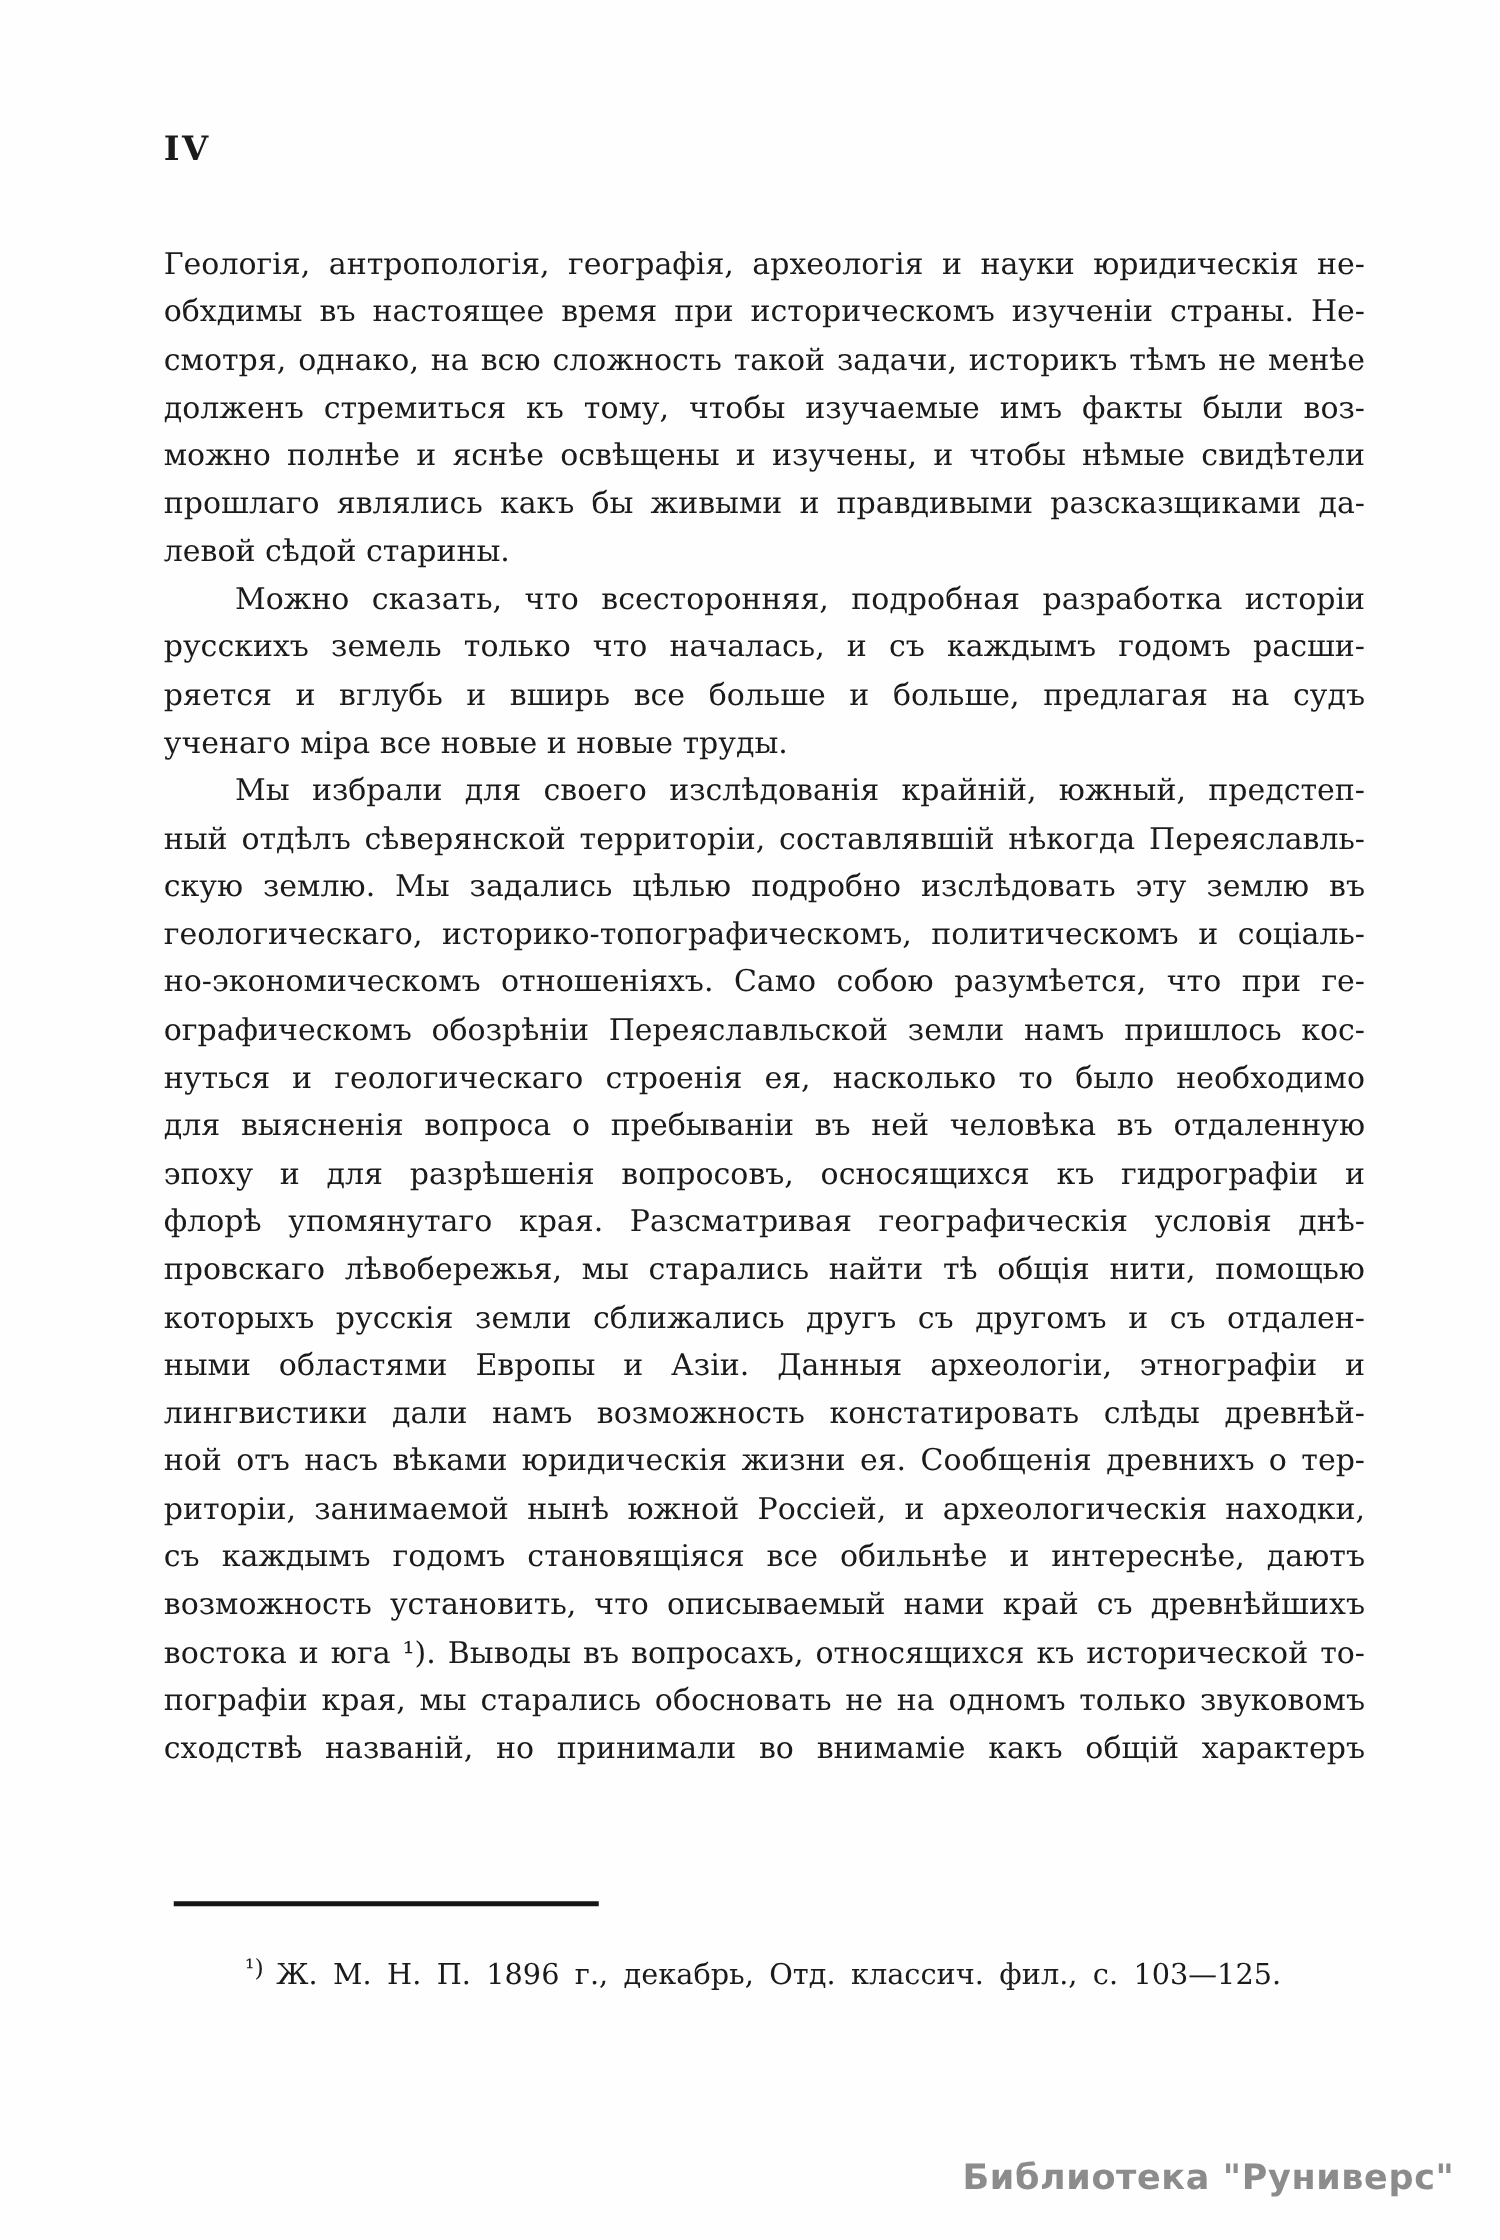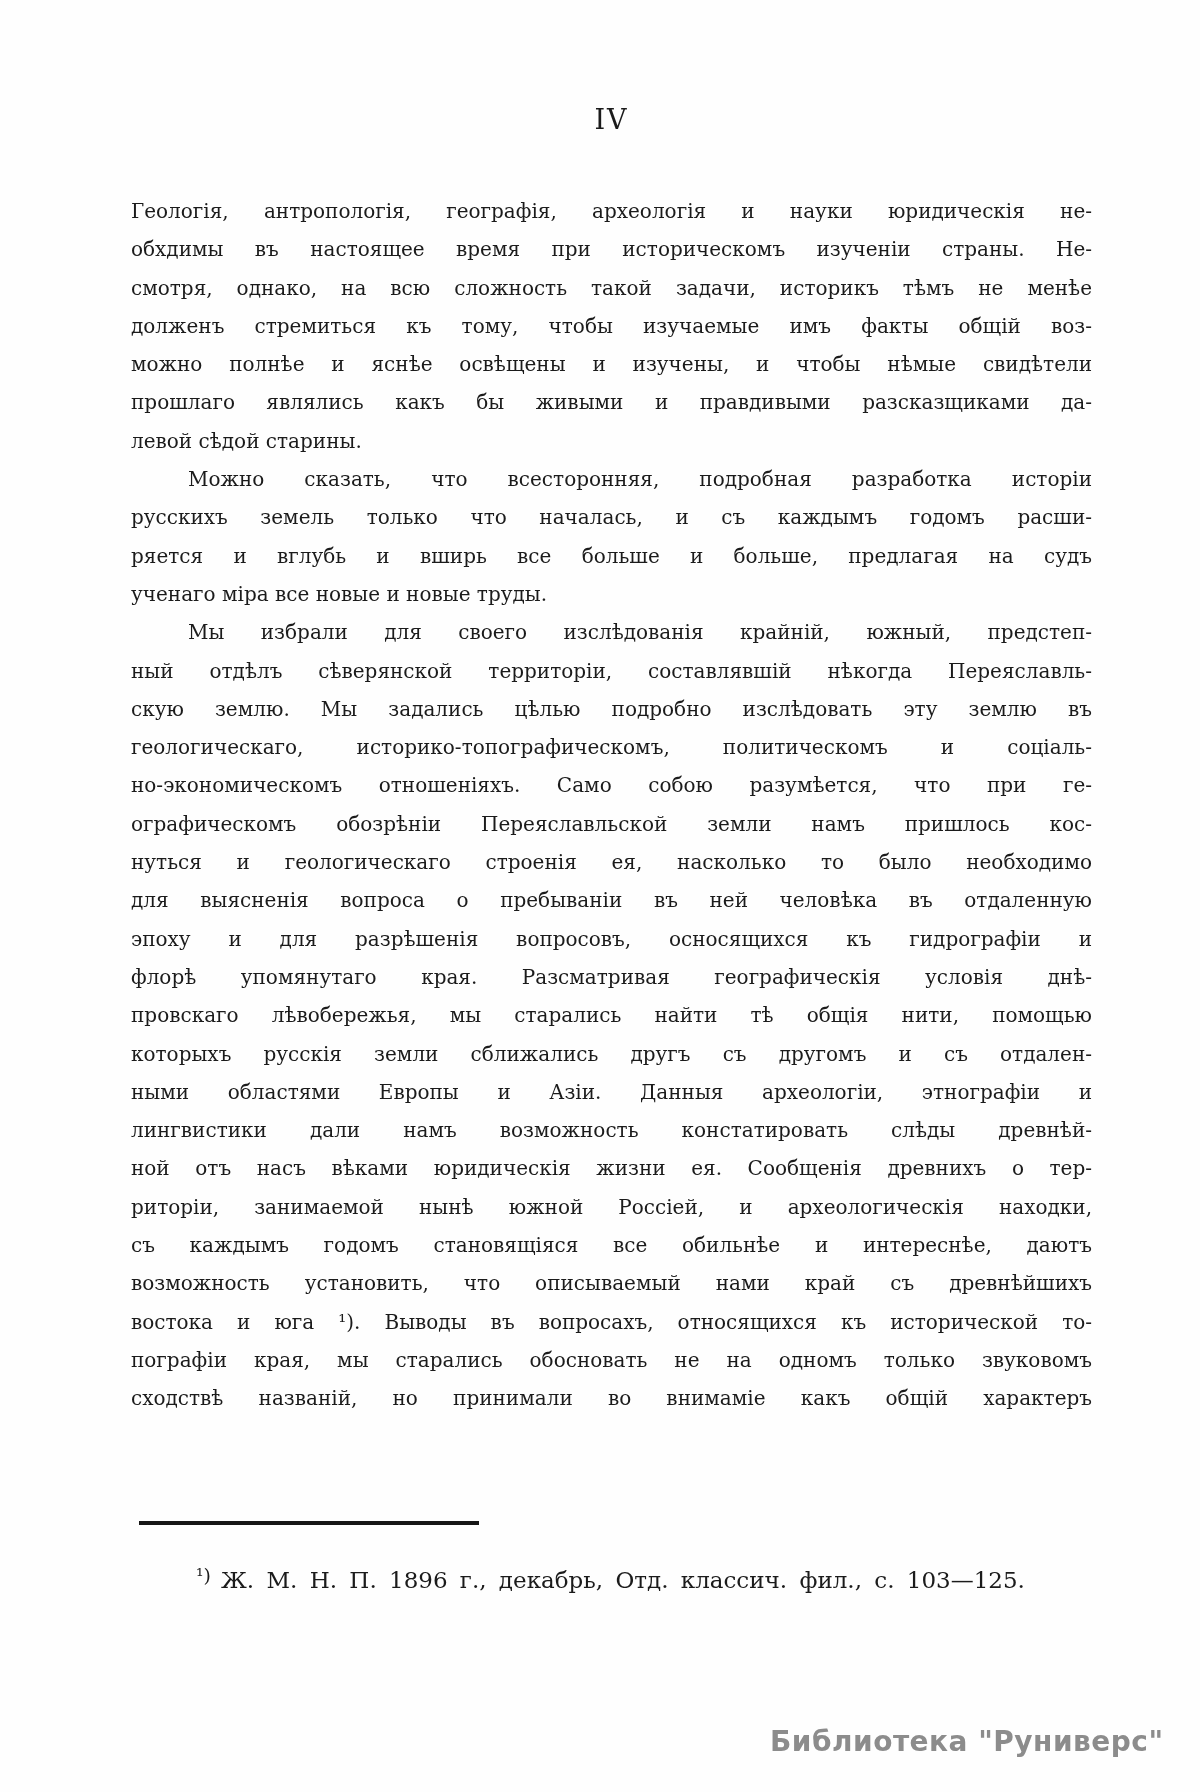--- a/index.html
+++ b/index.html
@@ -22,10 +22,11 @@
     top: 104px;
     left: 131px;
     width: 961px;
-    text-align: center;
+    text-align: left;
     font-size: 27px;
     letter-spacing: 2px;
     color: #1b1b1b;
+    font-weight: bold;
   }
   .body-text {
     position: absolute;

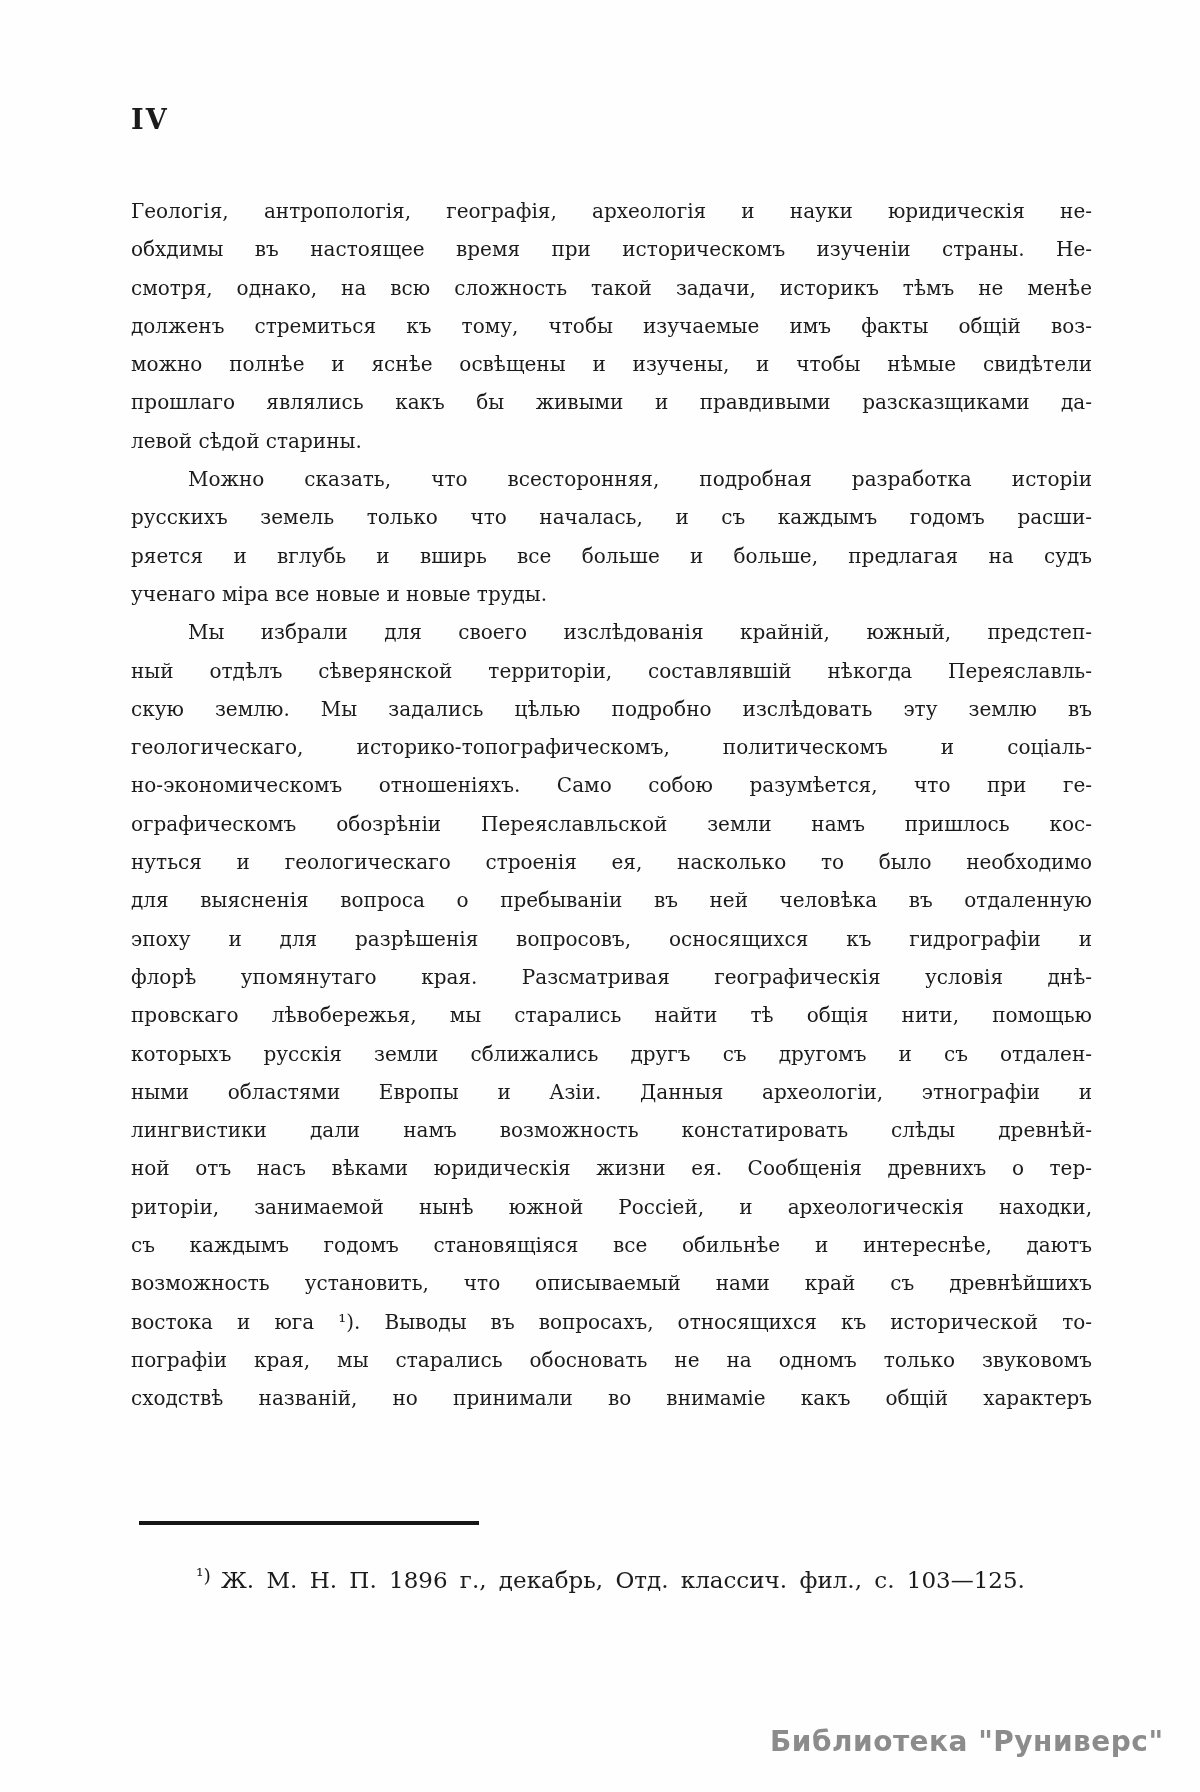--- a/index.html
+++ b/index.html
@@ -33,7 +33,7 @@
     top: 192px;
     left: 131px;
     width: 961px;
-    font-size: 20px;
+    font-size: 24px;
   }
   .body-text .line {
     height: 38.3px;

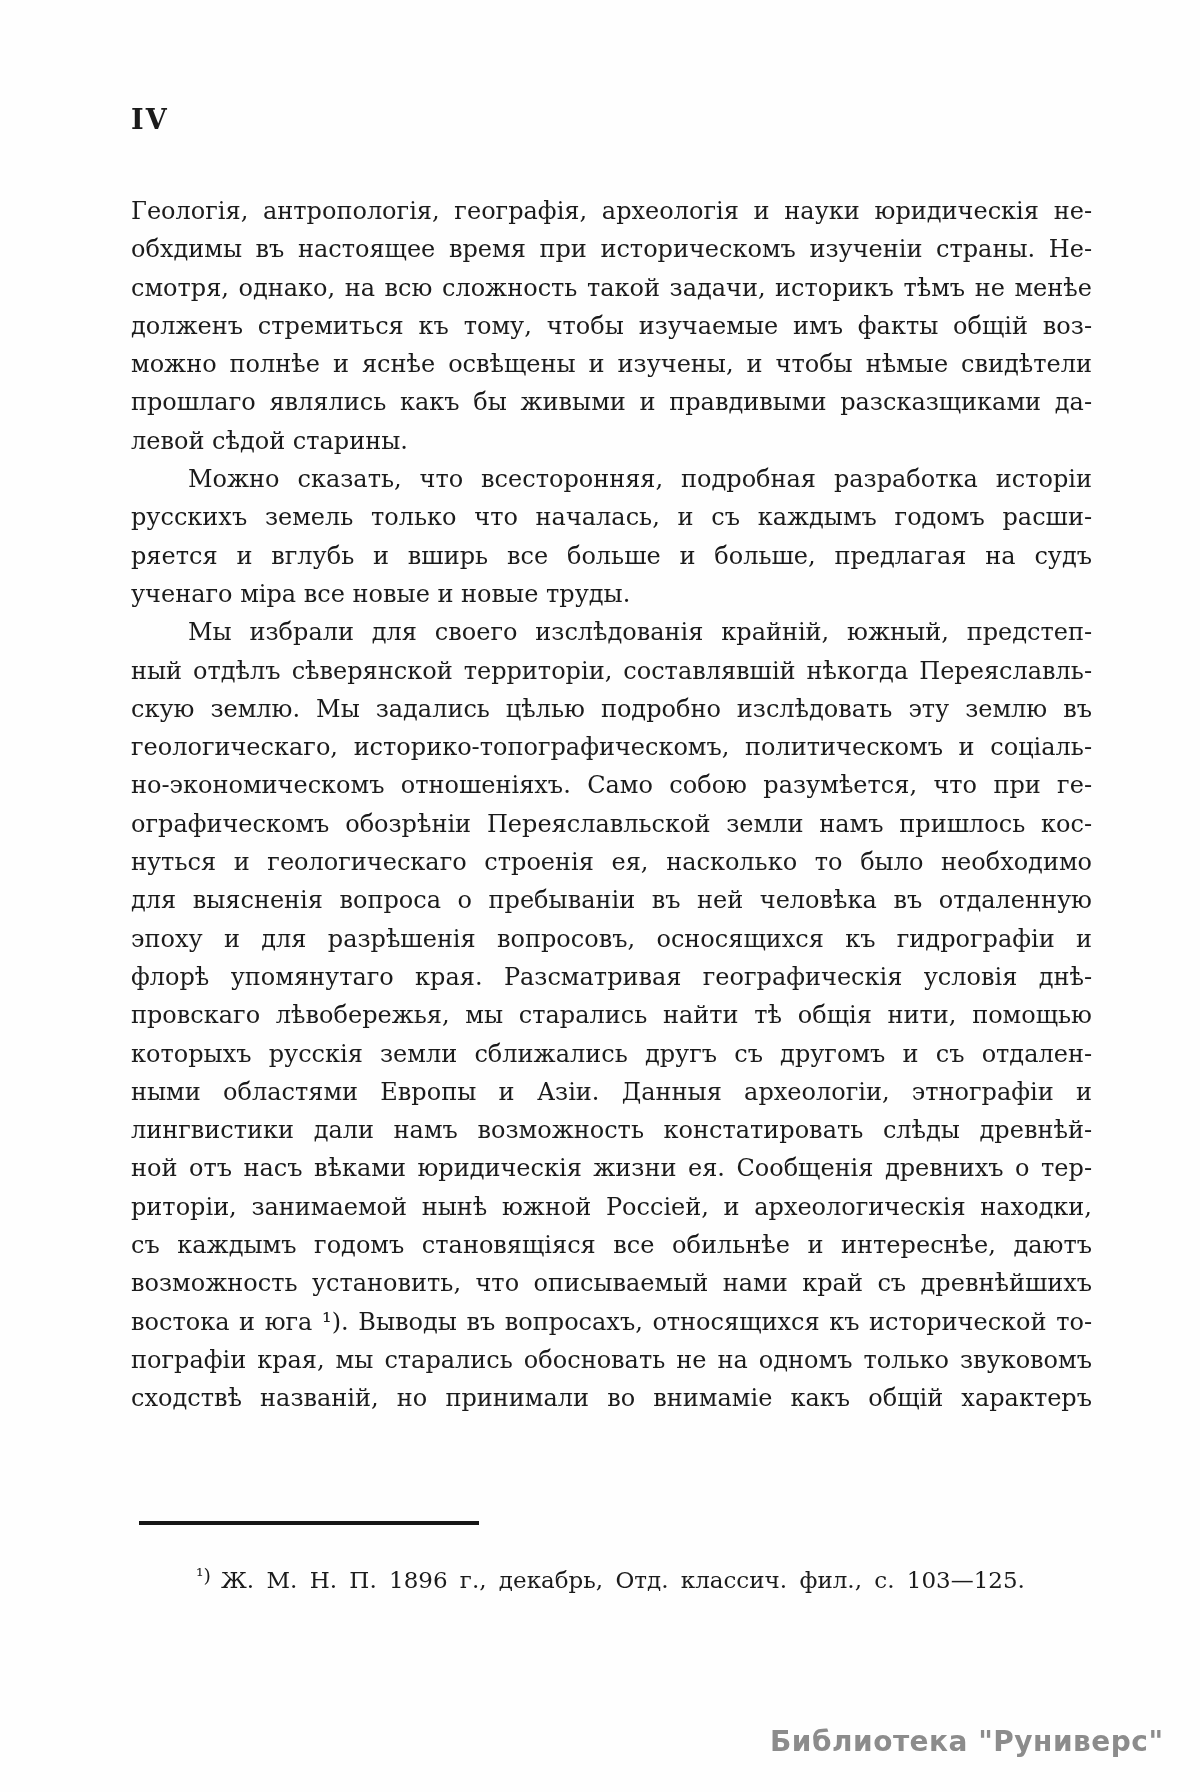--- a/index.html
+++ b/index.html
@@ -93,7 +93,7 @@
       <div class="line">Геологія, антропологія, географія, археологія и науки юридическія не-</div>
       <div class="line">обхдимы въ настоящее время при историческомъ изученіи страны. Не-</div>
       <div class="line">смотря, однако, на всю сложность такой задачи, историкъ тѣмъ не менѣе</div>
-      <div class="line">долженъ стремиться къ тому, чтобы изучаемые имъ факты общій воз-</div>
+      <div class="line">долженъ стремиться къ тому, чтобы изучаемые имъ факты были воз-</div>
       <div class="line">можно полнѣе и яснѣе освѣщены и изучены, и чтобы нѣмые свидѣтели</div>
       <div class="line">прошлаго являлись какъ бы живыми и правдивыми разсказщиками да-</div>
       <div class="line last">левой сѣдой старины.</div>

